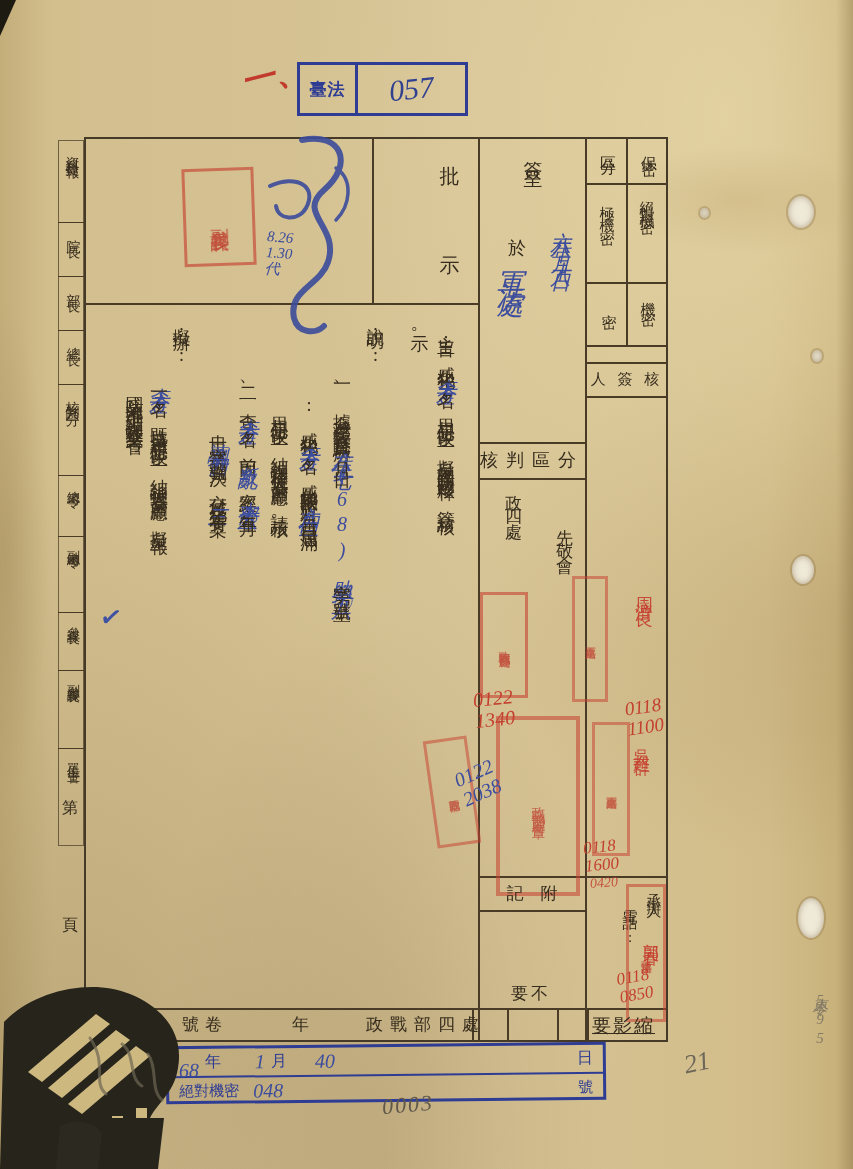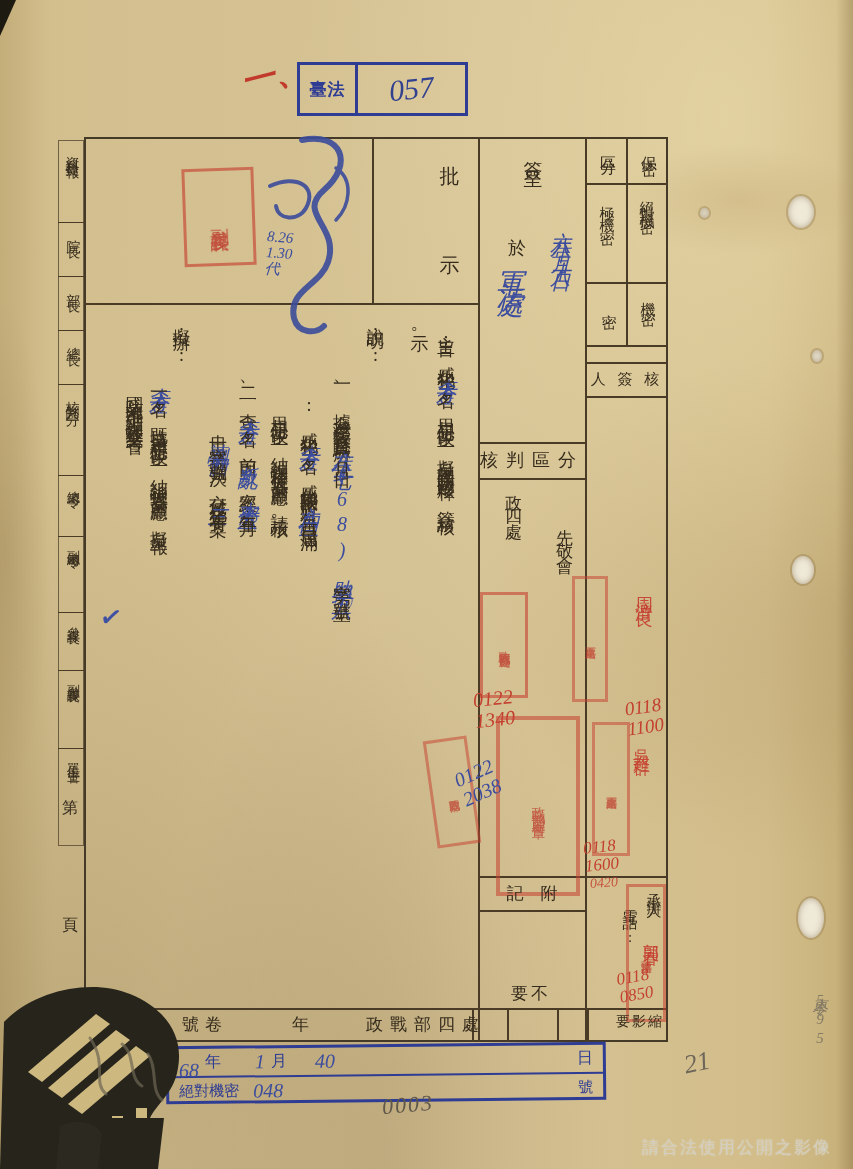--- a/index.html
+++ b/index.html
@@ -199,7 +199,7 @@
   <div class="abs print" style="left:292px;top:1013px;font-size:17px;">年</div>
   <div class="abs print" style="left:366px;top:1013px;font-size:17px;letter-spacing:7px;">政戰部四處</div>
   <div class="abs print" style="left:511px;top:982px;font-size:17px;letter-spacing:3px;">要不</div>
-  <div class="abs print" style="left:616px;top:1013px;font-size:14px;letter-spacing:2px;">要影縮</div>
+  <div class="abs print" style="left:592px;top:1013px;font-size:19px;letter-spacing:2px;text-decoration:underline;">要影縮</div>
 
   <div class="abs" style="left:166px;top:1044px;width:440px;height:58px;border:3px solid #2e3c94;box-sizing:border-box;transform:rotate(-.6deg);">
     <div style="display:flex;align-items:center;height:27px;border-bottom:2px solid #2e3c94;color:#2e3c94;font-size:16px;padding:0 10px;gap:6px;">

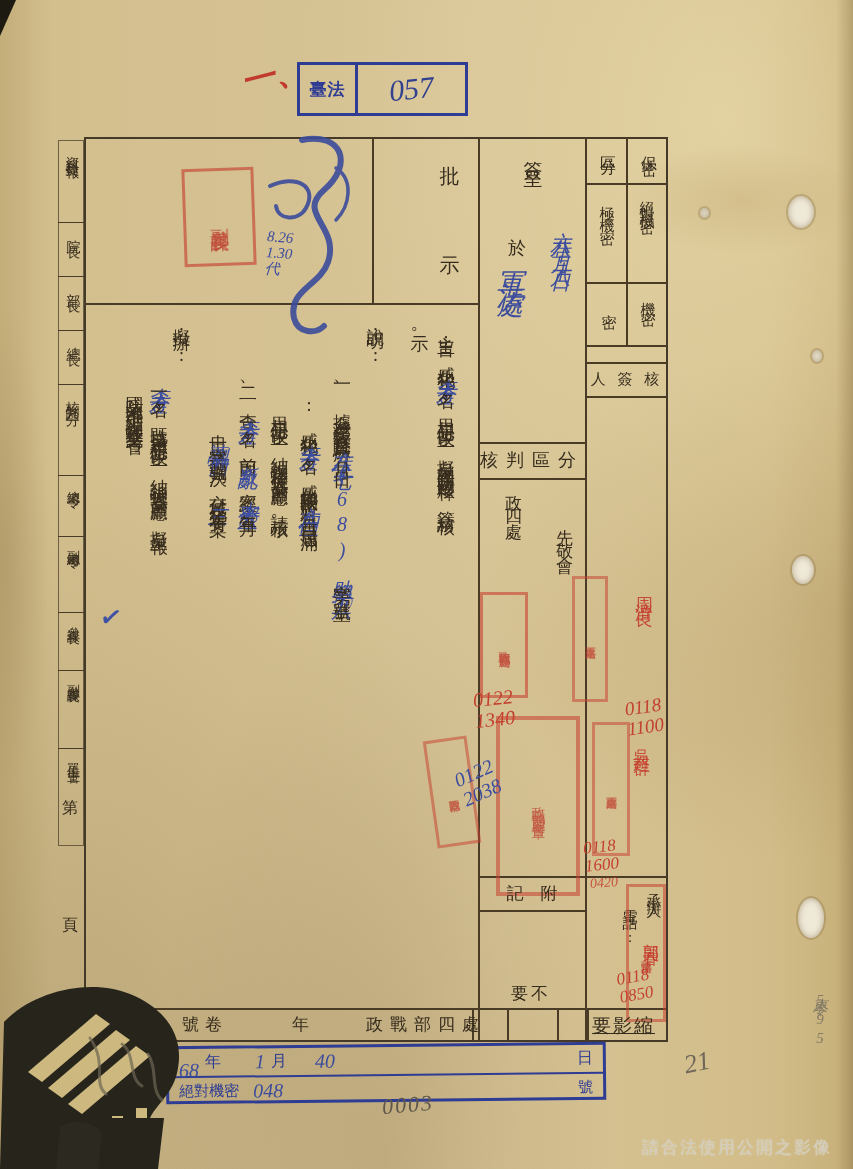--- a/index.html
+++ b/index.html
@@ -241,7 +241,6 @@
     </g>
   </svg>
 
-  <div class="abs" style="left:642px;top:1136px;font-size:17px;color:#d2cec0;letter-spacing:2px;text-shadow:0 0 2px rgba(255,255,255,.4);">請合法使用公開之影像</div>
 
 </div>
 

